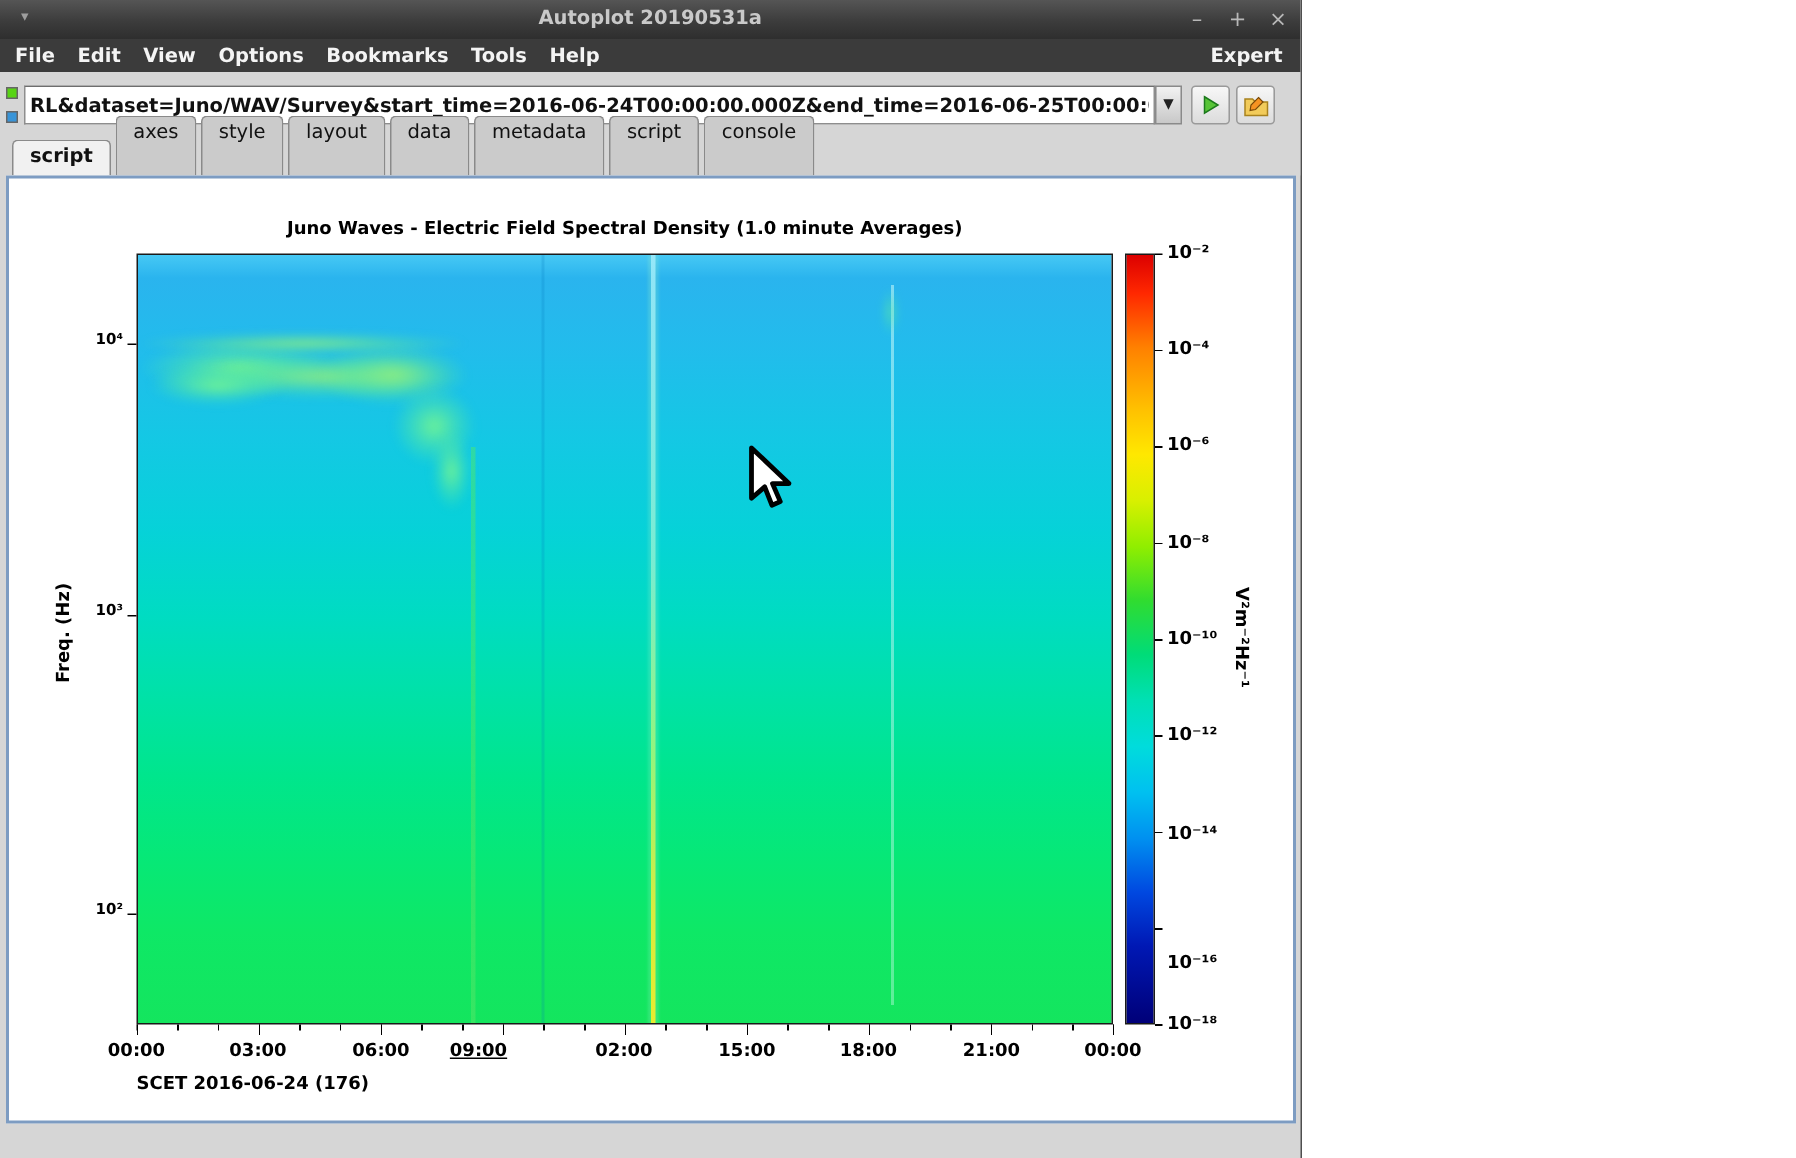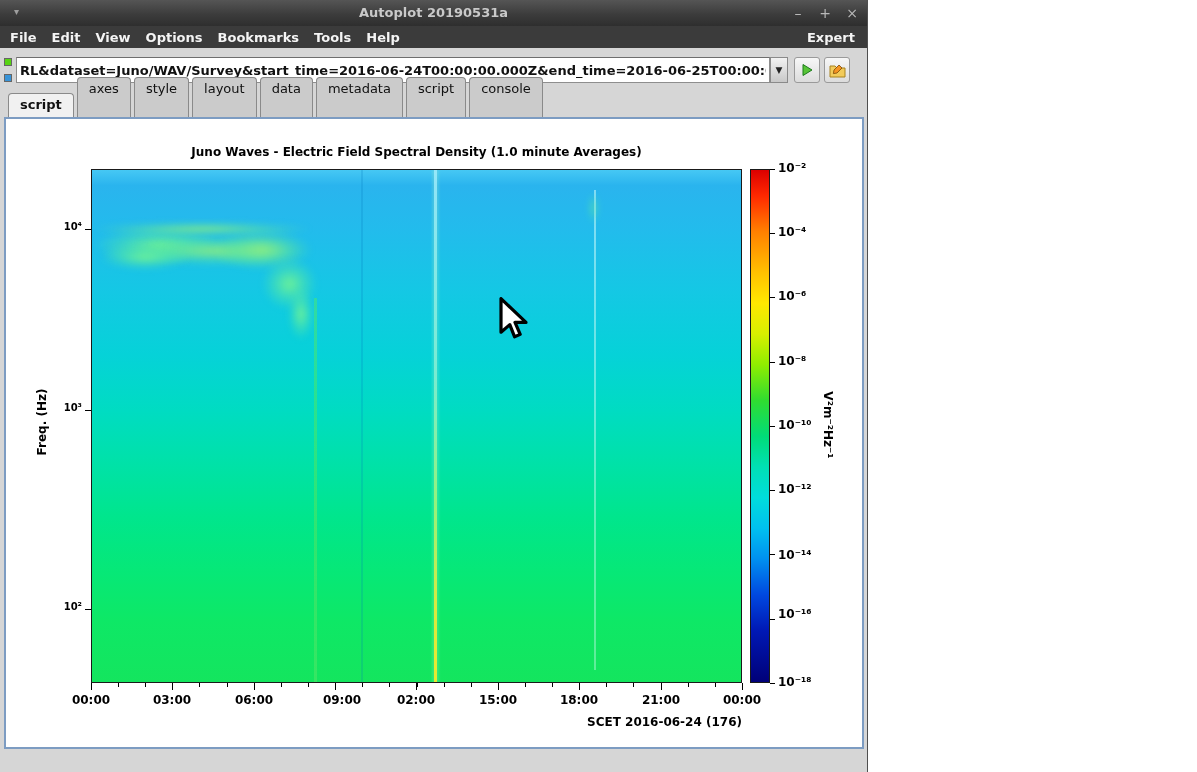--- a/index.html
+++ b/index.html
@@ -206,7 +206,7 @@
     <span class="cbtick" style="top:299px;">10⁻¹⁰</span>
     <span class="cbtick" style="top:363px;">10⁻¹²</span>
     <span class="cbtick" style="top:405px;margin-top:24px;">10⁻¹⁴</span>
-    <span class="cbtick" style="top:488px;">10⁻¹⁶</span>
+    <span class="cbtick" style="top:515px;">10⁻¹⁶</span>
     <span class="cbtick" style="top:556px;text-align:right;">10⁻¹⁸</span>
     <div class="cblabel">V²m⁻²Hz⁻¹</div>
 

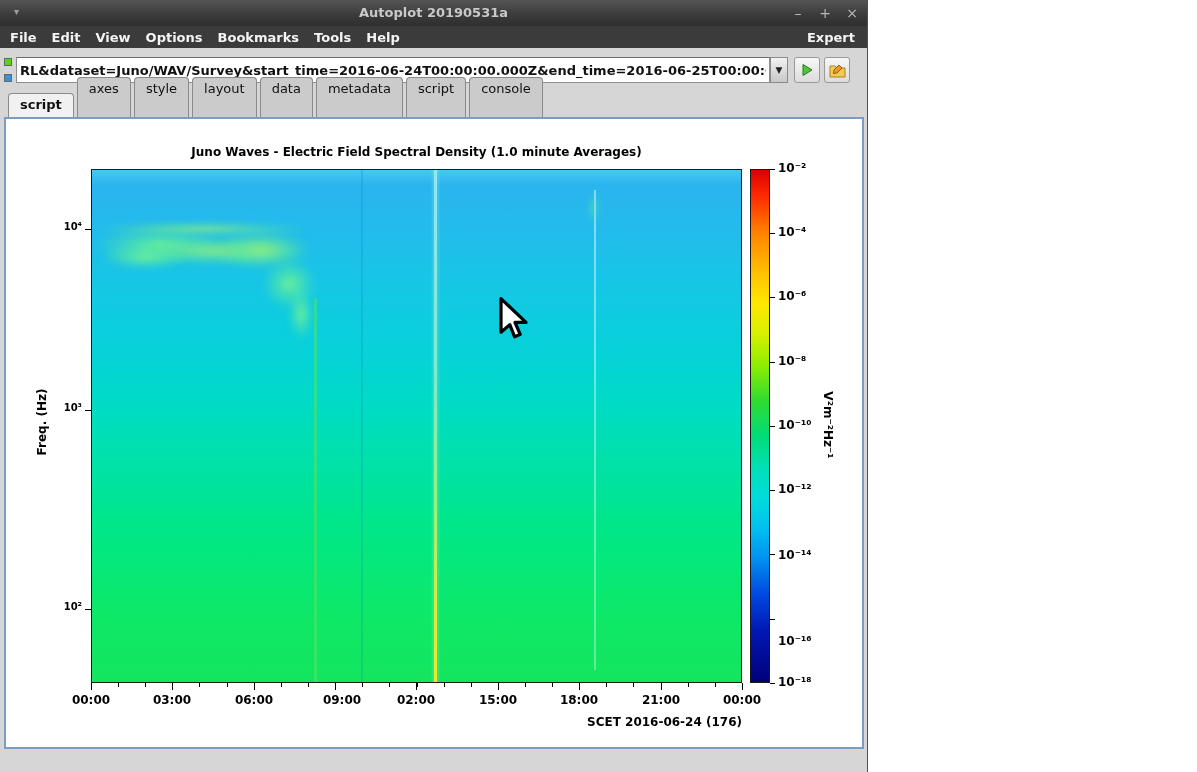--- a/index.html
+++ b/index.html
@@ -188,7 +188,7 @@
     <span class="xtick" style="left:85px;">00:00</span>
     <span class="xtick" style="left:166px;">03:00</span>
     <span class="xtick" style="left:248px;">06:00</span>
-    <span class="xtick" style="left:336px;">09:00</span>
+    <span class="xtick" style="left:313px;text-decoration:underline;">09:00</span>
     <span class="xtick" style="left:410px;">02:00</span>
     <span class="xtick" style="left:492px;">15:00</span>
     <span class="xtick" style="left:573px;">18:00</span>

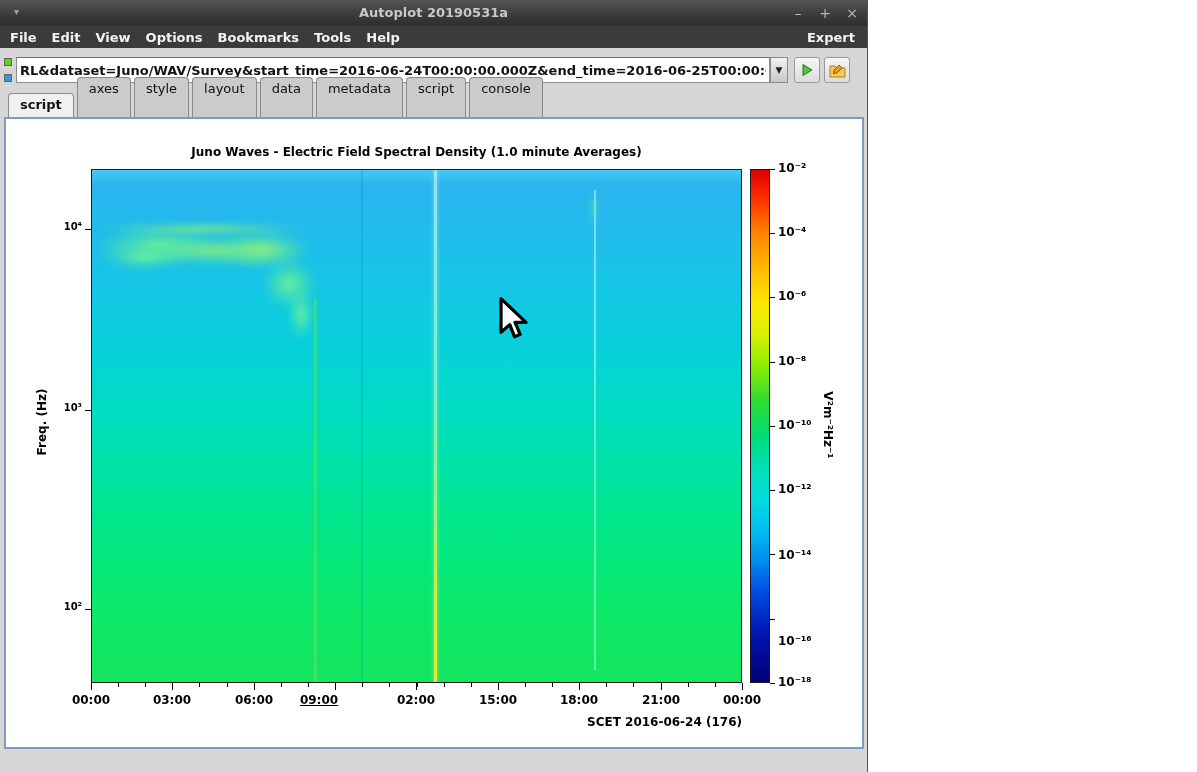--- a/index.html
+++ b/index.html
@@ -76,7 +76,7 @@
   .xmajor{position:absolute;left:85px;top:564px;width:653px;height:7px;
     background:repeating-linear-gradient(90deg,#000 0 1px,transparent 1px 81.375px);}
   .xtick{position:absolute;top:574px;transform:translateX(-50%);font-size:12px;font-weight:bold;}
-  .xlabel{position:absolute;left:85px;top:596px;width:651px;text-align:right;
+  .xlabel{position:absolute;left:85px;top:596px;width:651px;text-align:left;
     font-size:12px;font-weight:bold;}
   .colorbar{position:absolute;left:744px;top:50px;width:20px;height:514px;border:1px solid #1a1a1a;
     background:linear-gradient(180deg,

